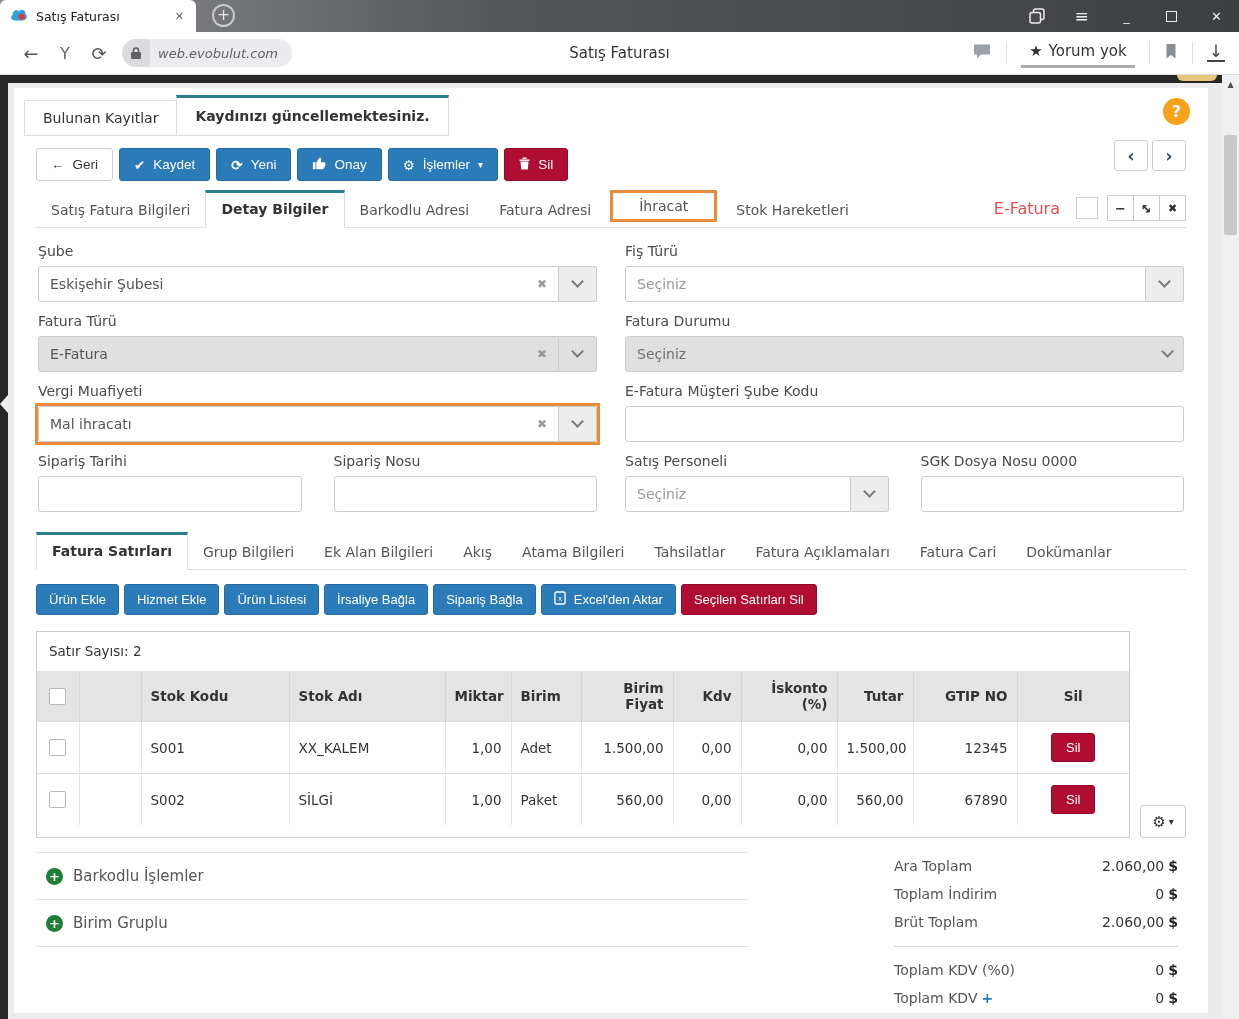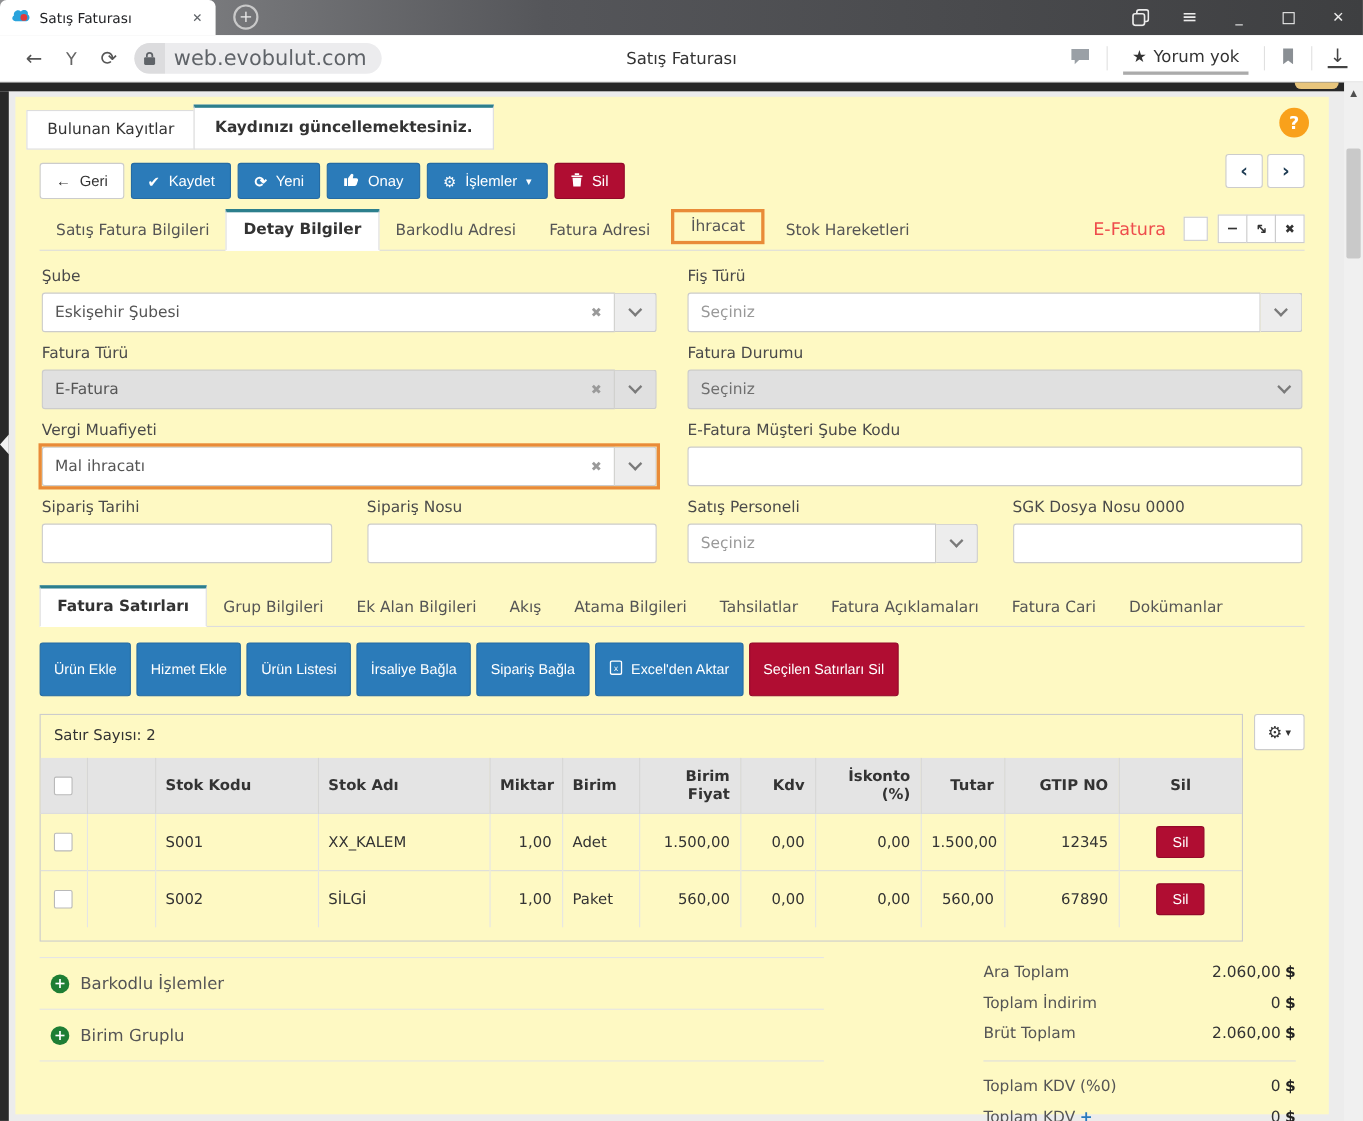--- a/index.html
+++ b/index.html
@@ -21,7 +21,7 @@
   .fwd { font-size:16px; color:#666; font-weight:400; }
   .urlpill { display:flex; align-items:center; background:#ececee; border-radius:14px; height:28px; margin-left:6px; overflow:hidden; }
   .lockchip { background:#dcdcde; height:28px; display:flex; align-items:center; padding:0 8px; border-radius:14px 0 0 14px; }
-  .urltext { padding:0 14px 0 8px; font-size:19px; color:#5f6368; }
+  .urltext { padding:0 14px 0 8px; font-size:13px; color:#5f6368;font-style:italic; }
   .page-title { position:absolute; left:0; right:0; text-align:center; font-size:15px; color:#333; pointer-events:none; }
   .tb-right { margin-left:auto; display:flex; align-items:center; gap:14px; z-index:1; }
   .tb-sep { width:1px; height:22px; background:#e0e0e0; }

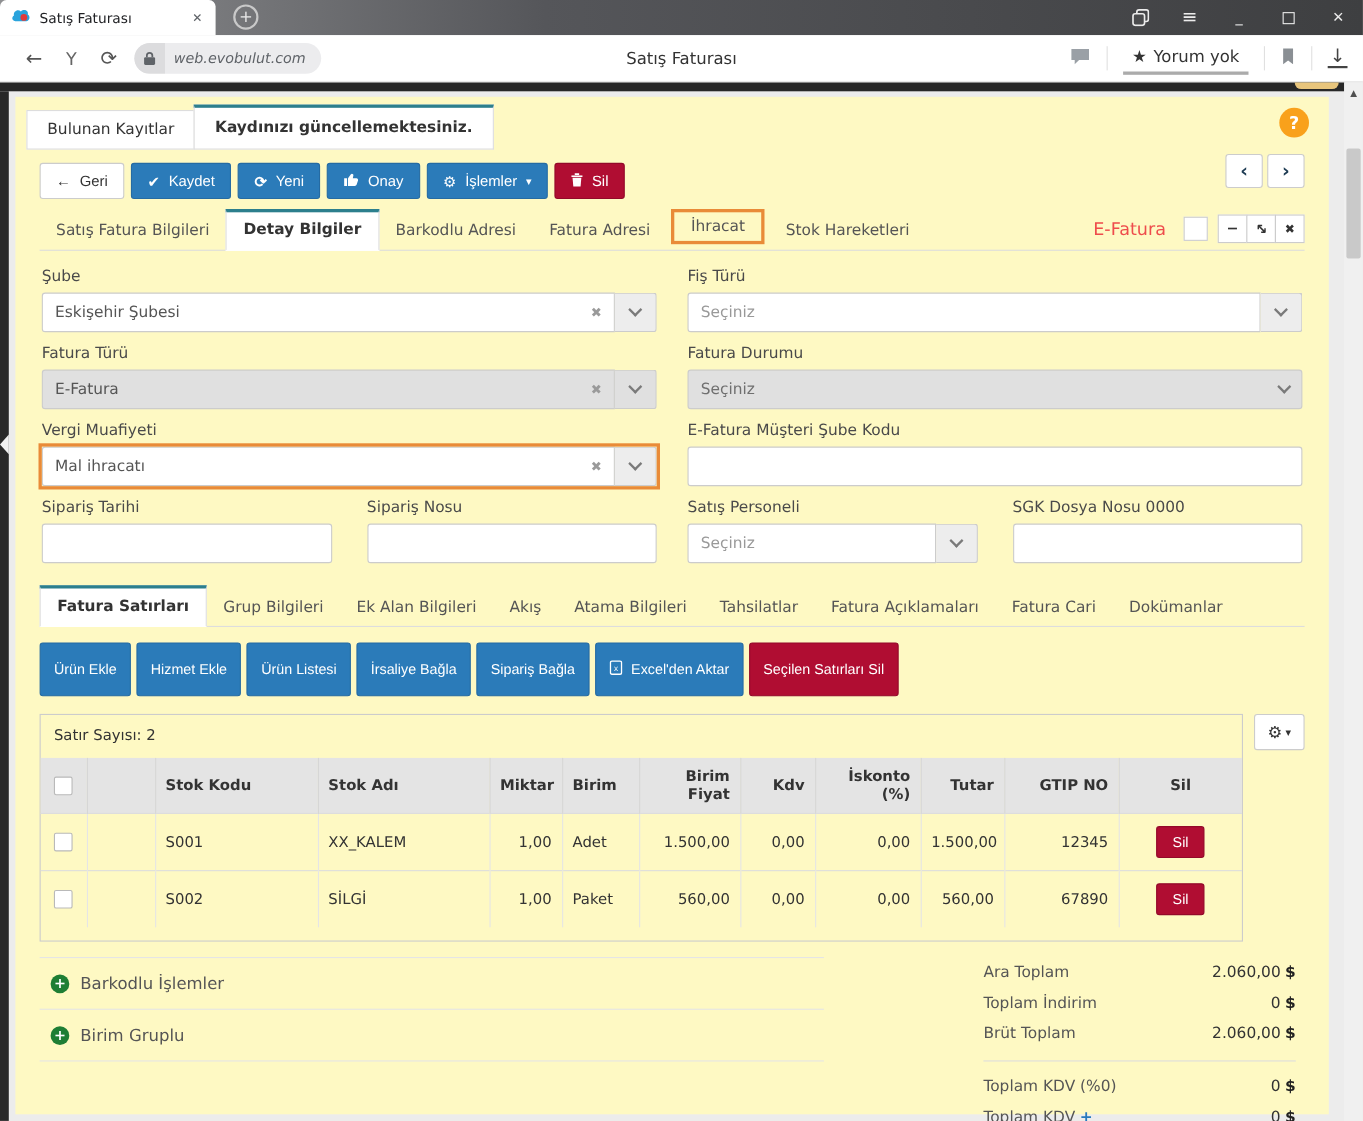--- a/index.html
+++ b/index.html
@@ -39,7 +39,7 @@
   .sb-thumb { position:absolute; top:60px; left:2px; width:13px; height:100px; background:#c9c9c9; border-radius:2px; }
 
   
-  .card { position:absolute; left:14px; right:31px; top:13px; bottom:6px; background:#fef9c3; padding:7px 0 0 0; }
+  .card { position:absolute; left:14px; right:31px; top:13px; bottom:6px; background:#ffffff; padding:7px 0 0 0; }
 
   .rec-tabs { display:inline-flex; align-items:flex-end; margin-left:10px; }
   .rec-tab { border:1px solid #ddd; padding:9px 18px; font-size:14px; color:#333; background:#fff; }

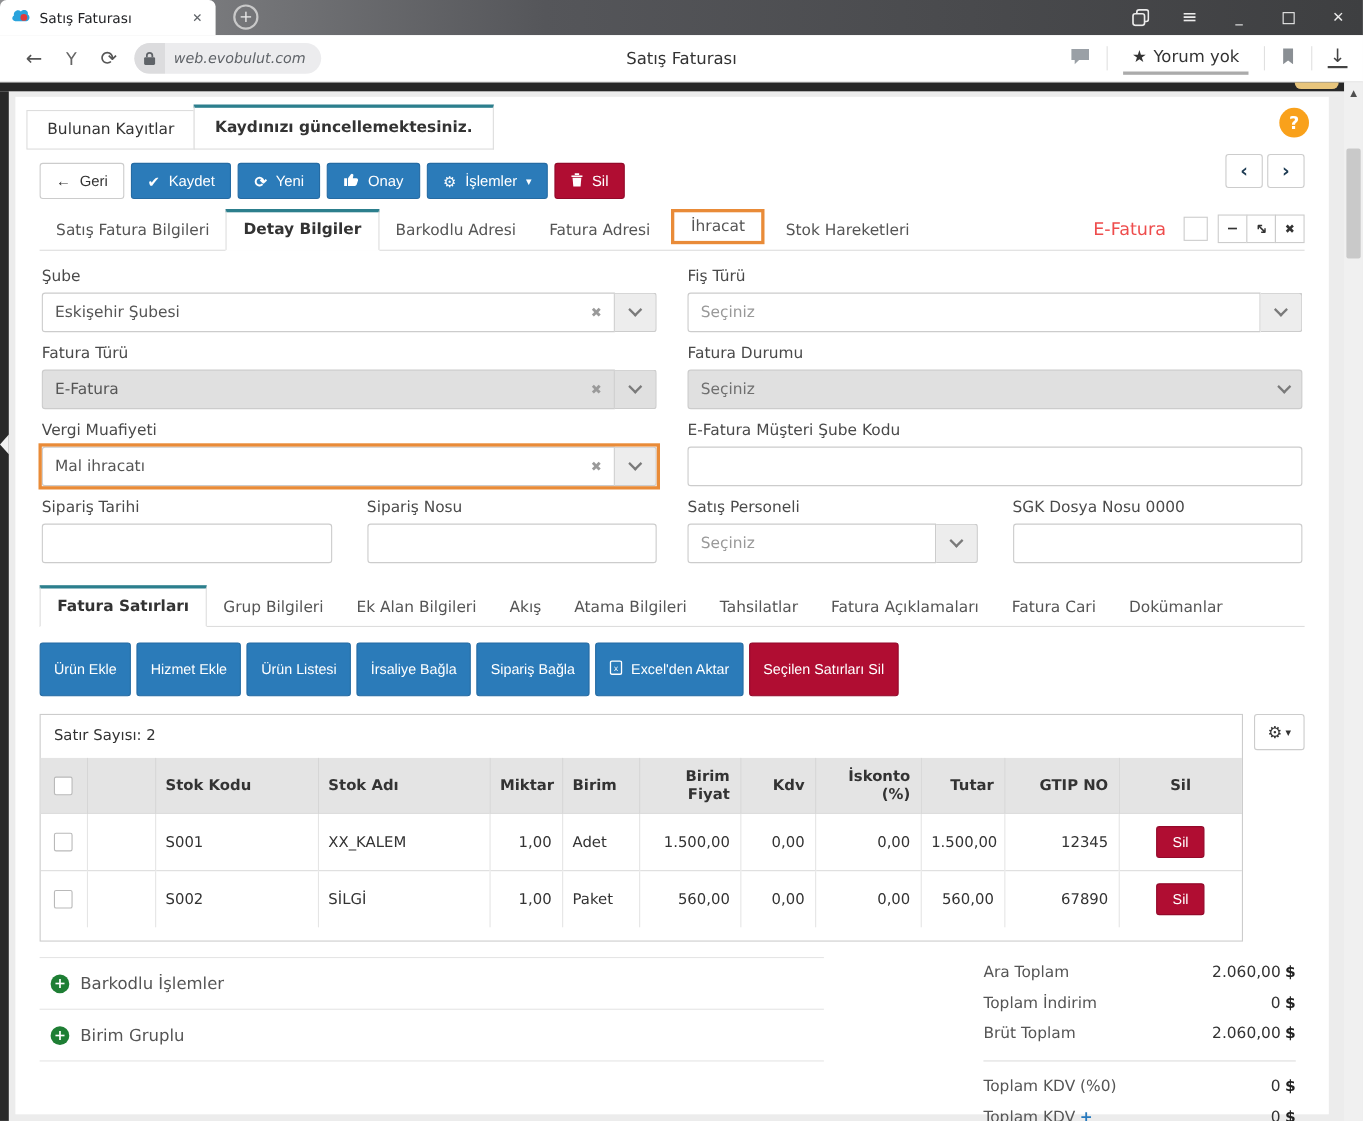--- a/index.html
+++ b/index.html
@@ -57,7 +57,7 @@
   .ptab-bar { display:flex; align-items:flex-end; border-bottom:1px solid #ddd; }
   .ptab { padding:9px 15px; font-size:14px; color:#555; }
   .ptab.active { border:1px solid #ddd; border-top:3px solid #2c7f8d; border-bottom:1px solid #fff; margin-bottom:-1px; font-weight:bold; color:#333; padding:8px 15px 10px; background:#fff; }
-  .ptab.hl { border:3px solid #e98b38; padding:5px 15px; margin:0 4px 5px; color:#555; }
+  .ptab.hl { border:3px solid #e98b38; padding:5px 26px; margin:0 4px 5px; color:#555; }
   .ptab-right { margin-left:auto; display:flex; align-items:center; padding-bottom:6px; }
   .efatura { color:#ee4c4c; font-size:16px; margin-right:16px; }
   .pchk { width:22px; height:22px; border:1px solid #ccc; background:#fff; margin-right:10px; }

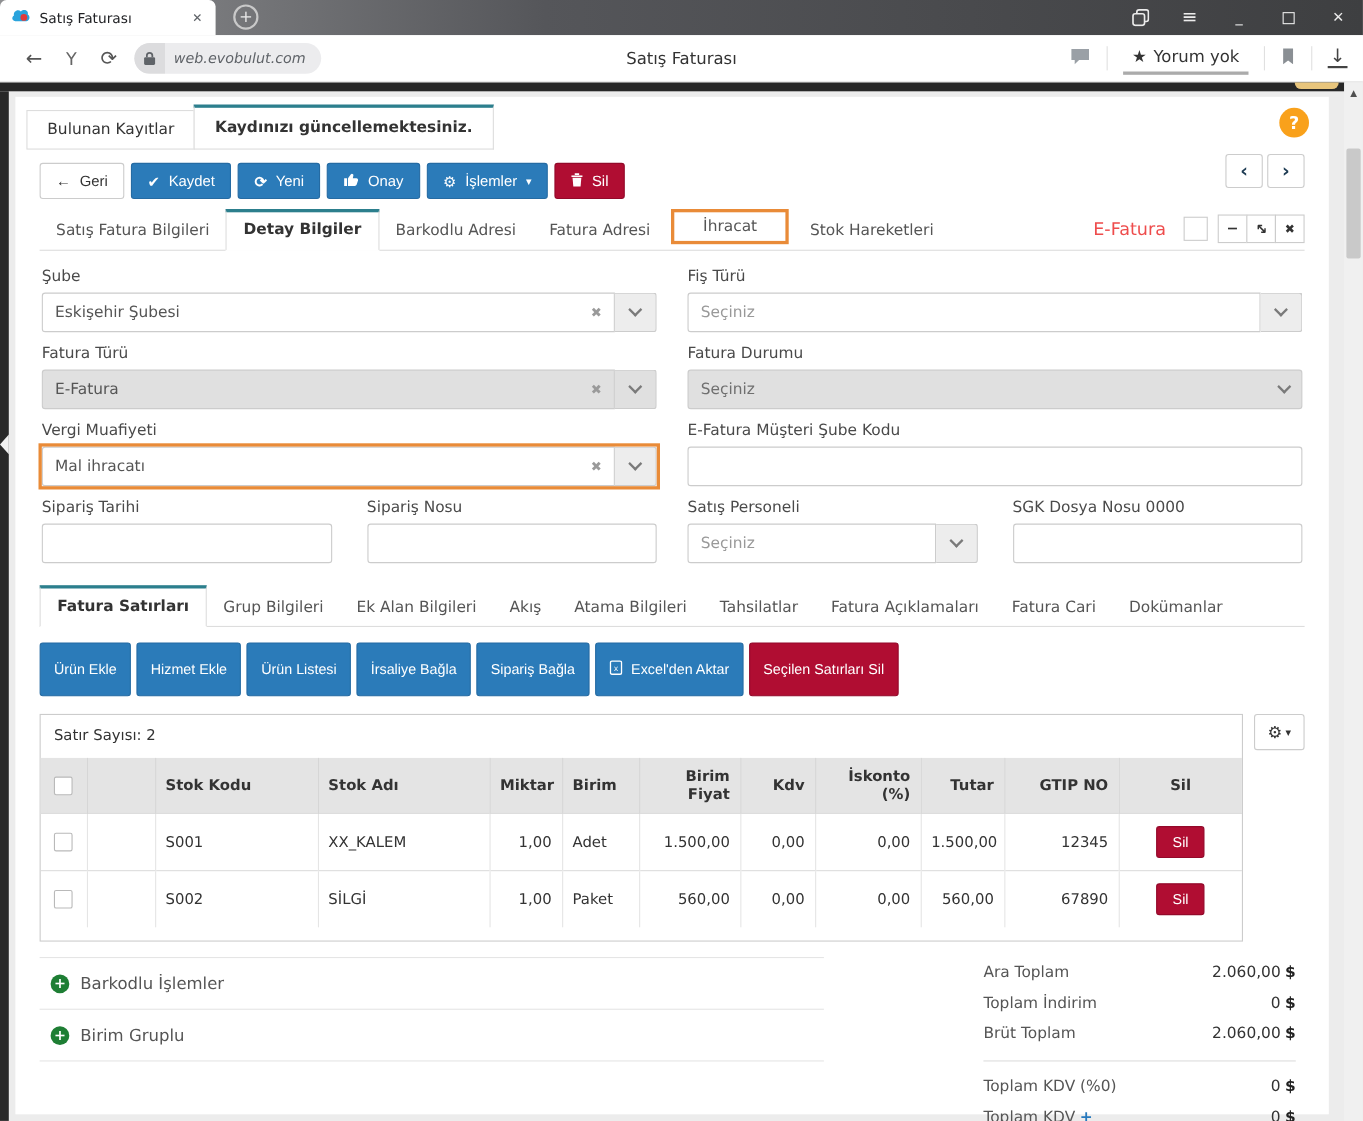--- a/index.html
+++ b/index.html
@@ -85,7 +85,7 @@
   
   .dtab-bar { display:flex; align-items:flex-end; border-bottom:1px solid #ddd; margin-top:10px; }
   .line-actions { display:flex; gap:5px; margin-top:14px; }
-  .btn-sm { height:49px; padding:0 12px; font-size:13px; }
+  .btn-sm { height:31px; padding:0 12px; font-size:13px; }
 
   
   .table-zone { display:flex; align-items:flex-start; gap:10px; margin-top:16px; }

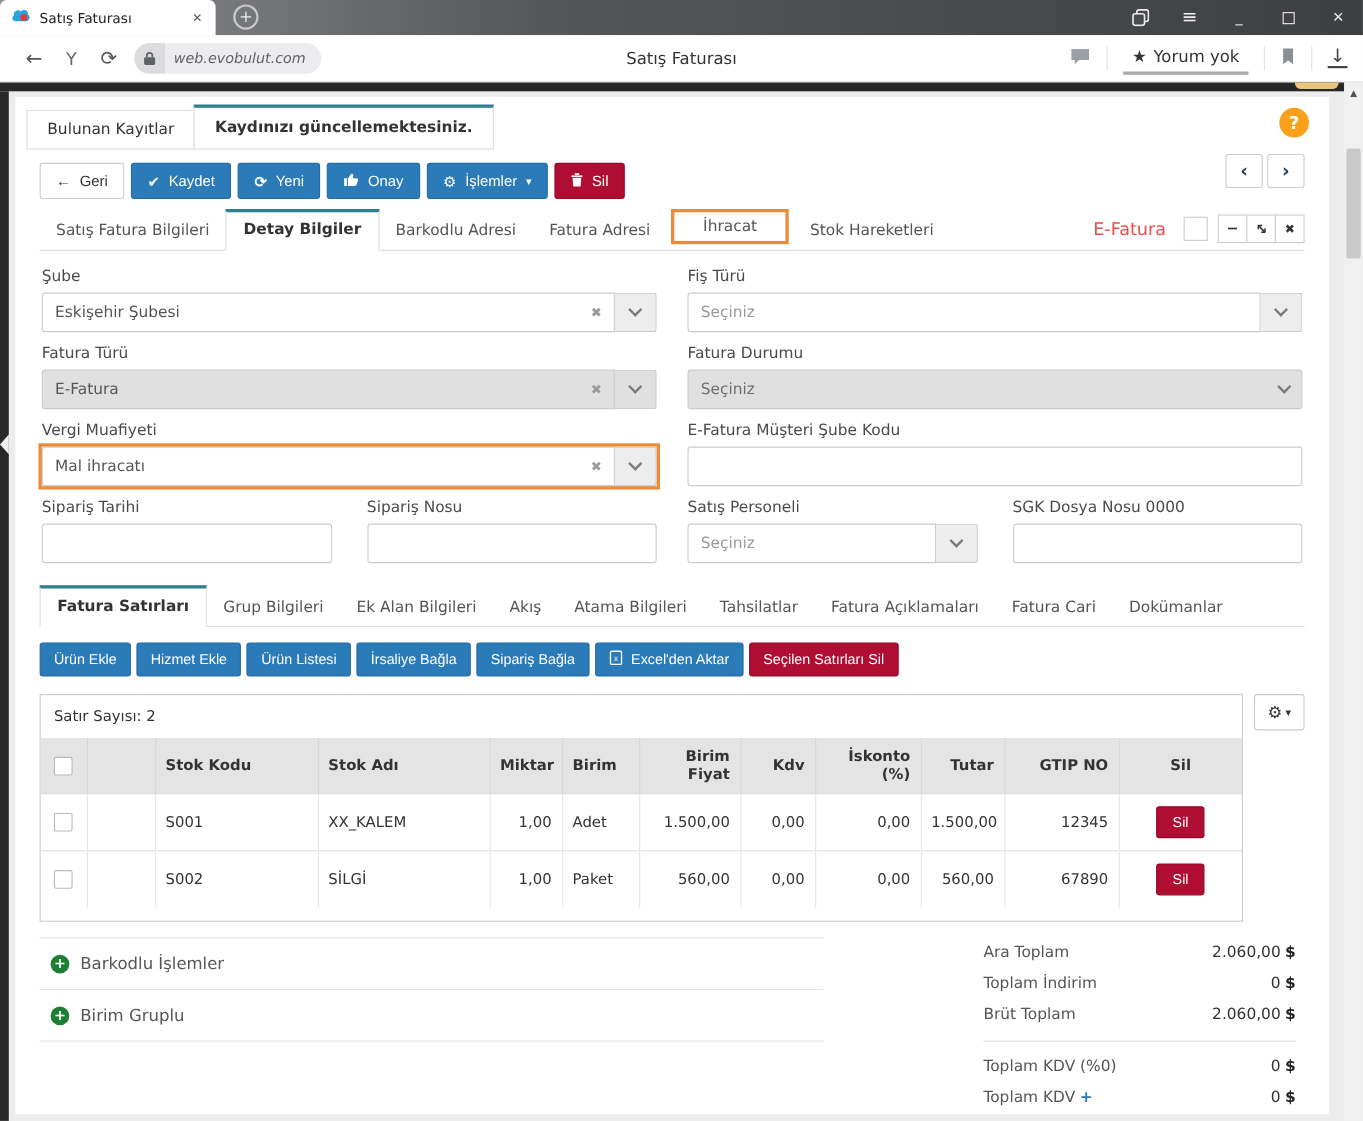--- a/index.html
+++ b/index.html
@@ -88,7 +88,7 @@
   .btn-sm { height:31px; padding:0 12px; font-size:13px; }
 
   
-  .table-zone { display:flex; align-items:flex-start; gap:10px; margin-top:16px; }
+  .table-zone { display:flex; align-items:flex-end; gap:10px; margin-top:16px; }
   .table-box { flex:1; border:1px solid #ccc; padding-bottom:12px; }
   .rowcount { padding:11px 12px 12px; font-size:13.5px; color:#333; }
   table { width:100%; border-collapse:collapse; table-layout:fixed; font-size:13.5px; }

